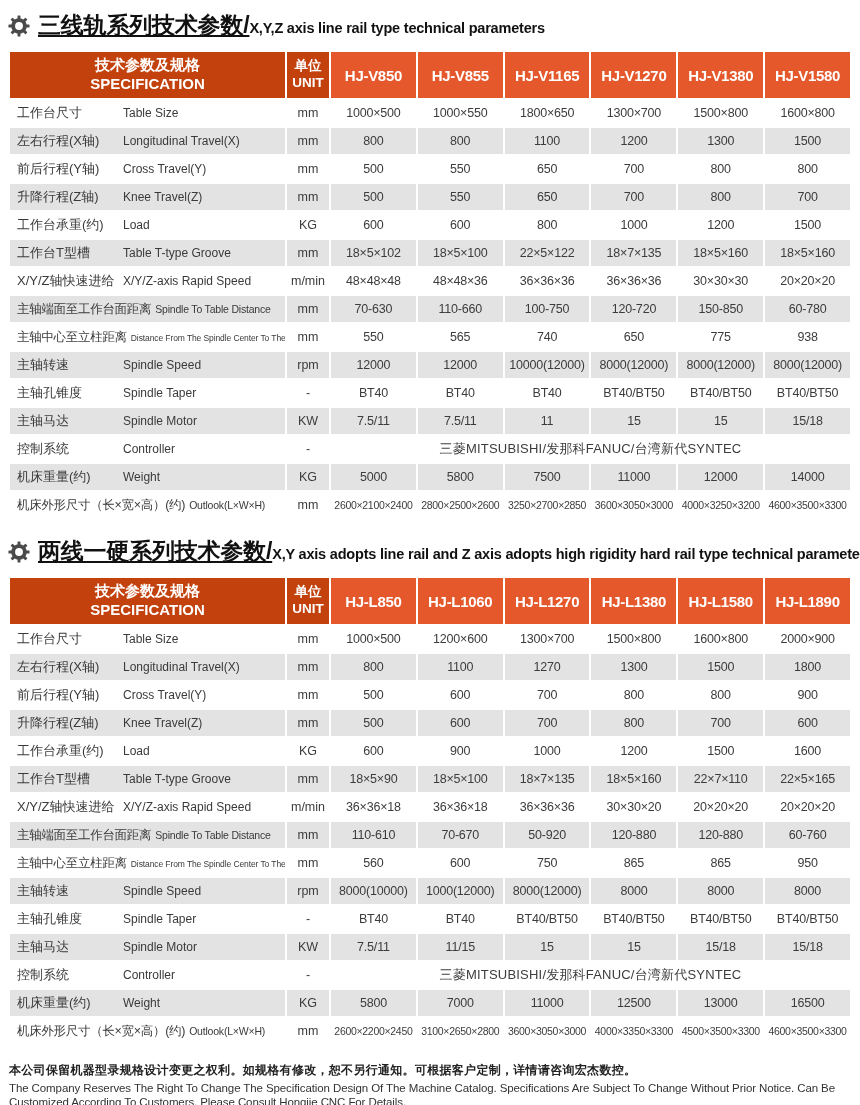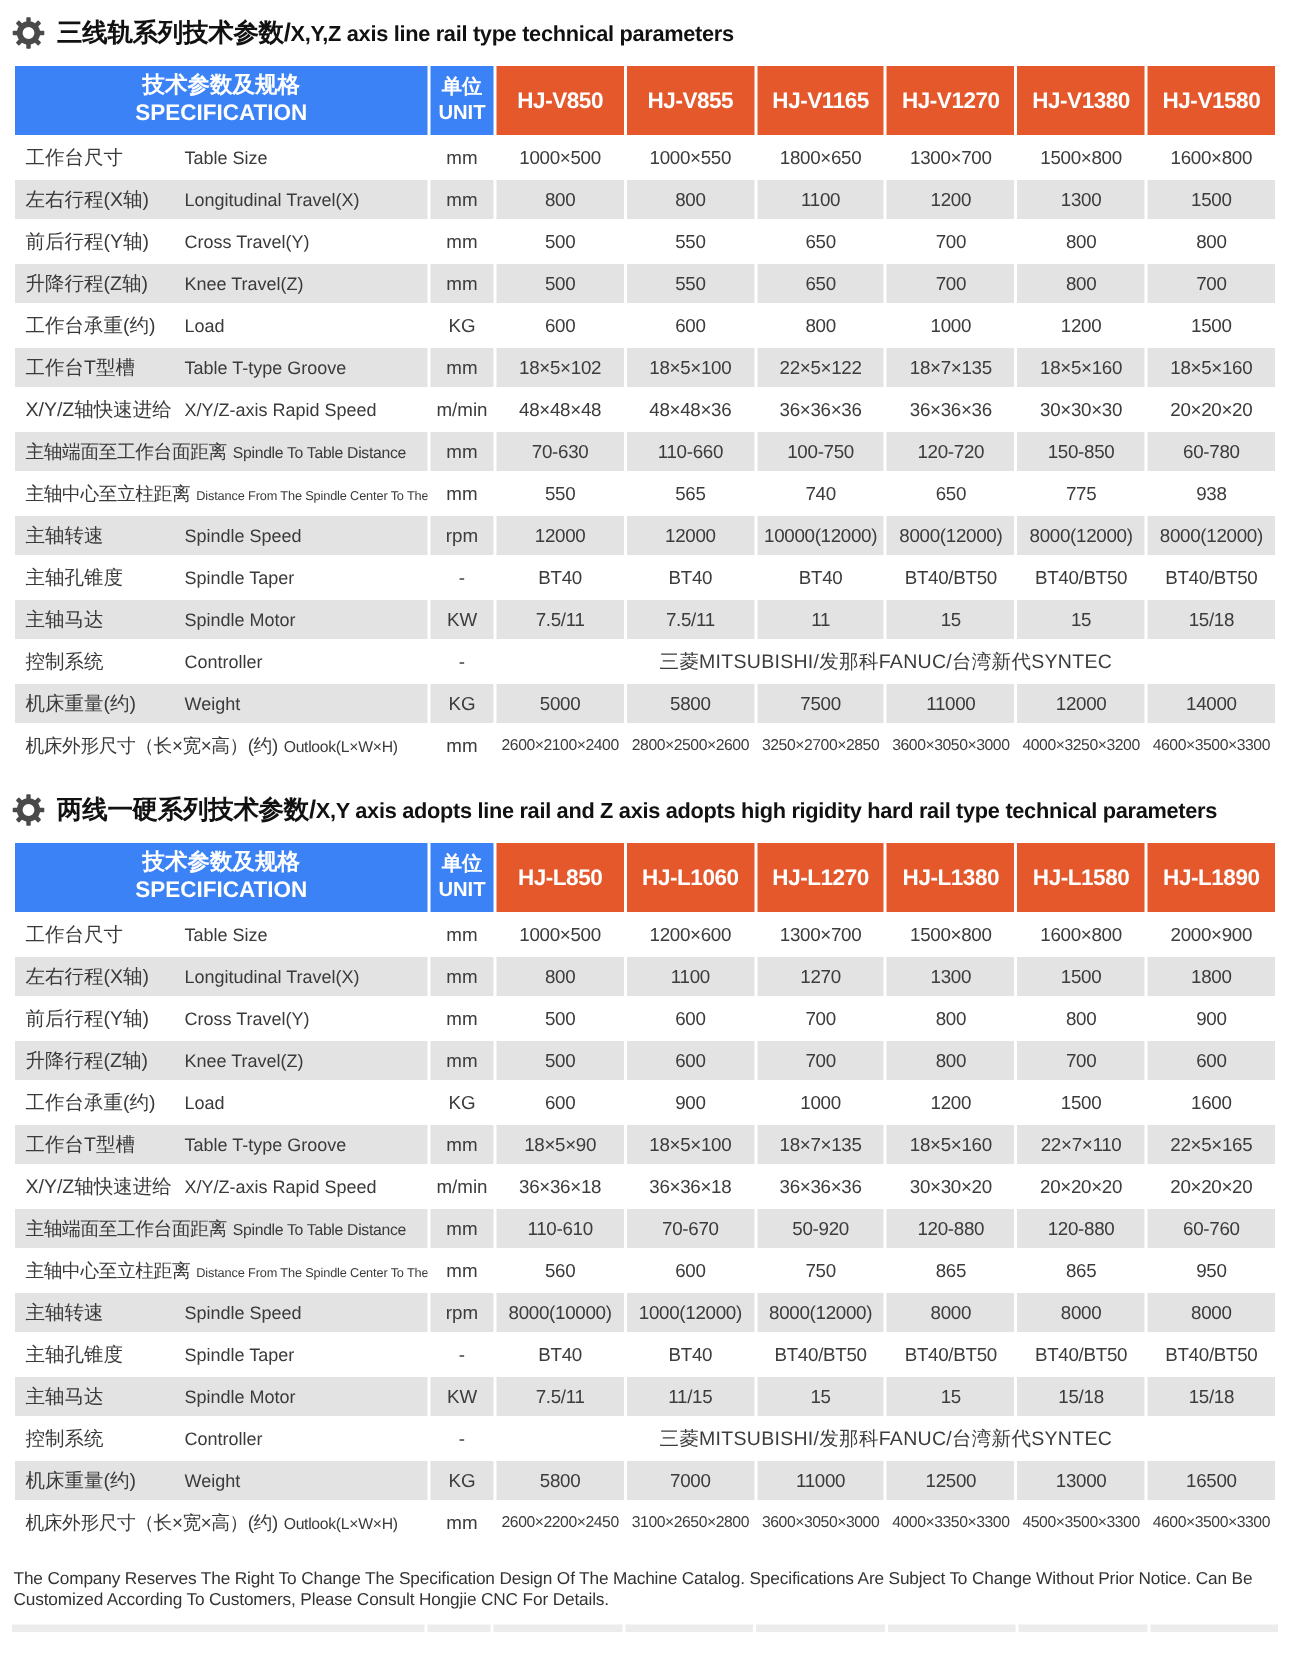--- a/index.html
+++ b/index.html
@@ -14,7 +14,7 @@
   .section-title { display:flex; align-items:center; gap:8px; margin:2px 0 9px 0; }
   .section-title .gear { flex:0 0 auto; }
   .title-text { font-weight:bold; color:#111; white-space:nowrap; letter-spacing:-0.2px; }
-  .title-text .t-zh { font-size:17px; }
+  .title-text .t-zh { font-size:23px;text-decoration:underline; }
   .title-text .t-en { font-size:14.5px; }
 
   

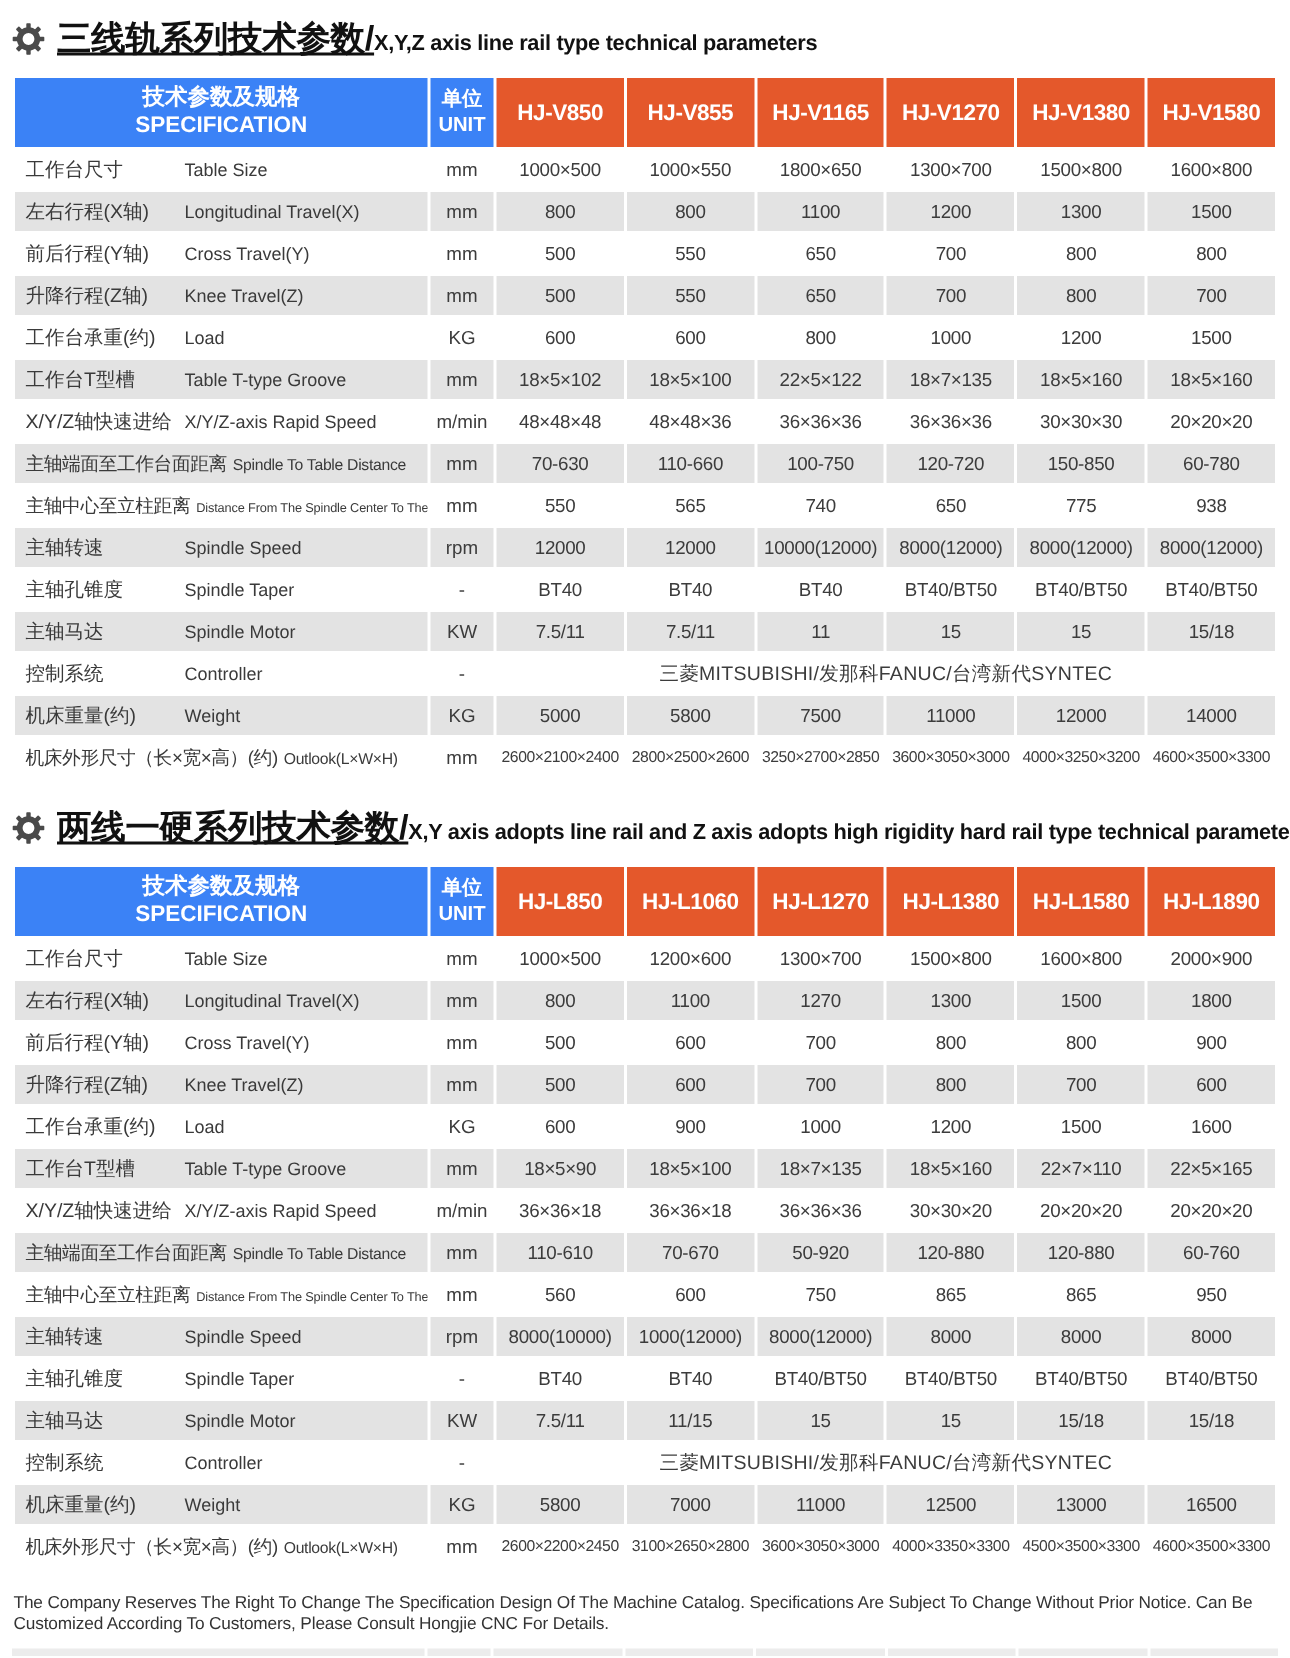--- a/index.html
+++ b/index.html
@@ -21,7 +21,7 @@
   table.spec { width:844px; border-collapse:separate; border-spacing:2px; table-layout:fixed; margin-bottom:16px; }
   th, td { overflow:hidden; }
   th.h-spec, th.h-unit {
-    background:#3b82f6; color:#fff; text-align:center; vertical-align:middle;
+    background:#c2410c; color:#fff; text-align:center; vertical-align:middle;
     height:46px; font-weight:bold; line-height:1.25;
   }
   th.h-spec { font-size:15px; }

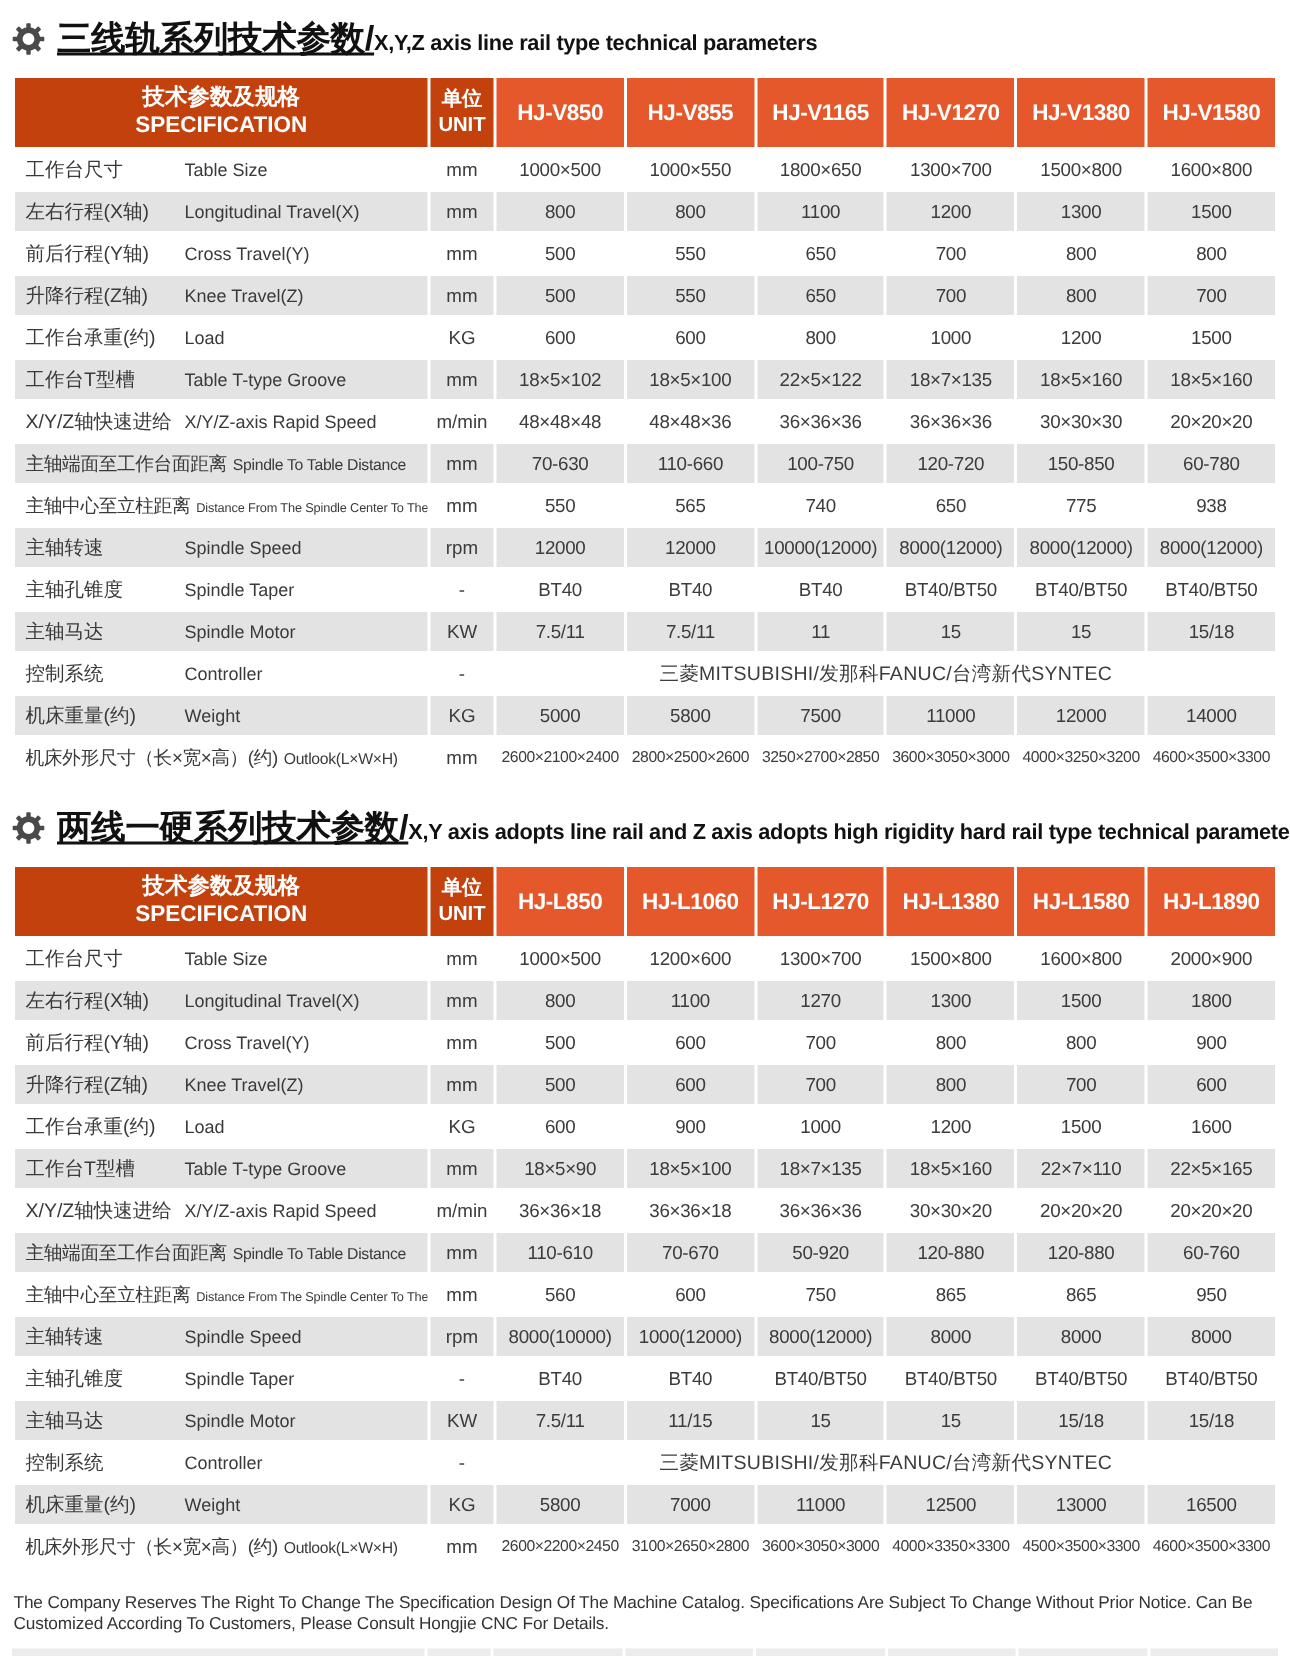--- a/index.html
+++ b/index.html
@@ -451,6 +451,7 @@
     </table>
 
   <div class="footer">
+    <div class="f-zh">本公司保留机器型录规格设计变更之权利。如规格有修改，恕不另行通知。可根据客户定制，详情请咨询宏杰数控。</div>
     <div class="f-en">The Company Reserves The Right To Change The Specification Design Of The Machine Catalog. Specifications Are Subject To Change Without Prior Notice. Can Be Customized According To Customers, Please Consult Hongjie CNC For Details.</div>
   </div>
 

